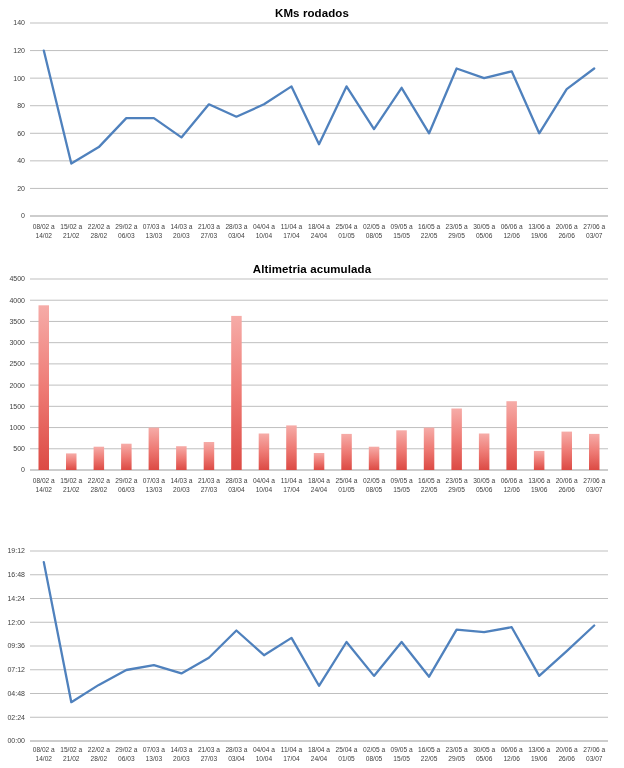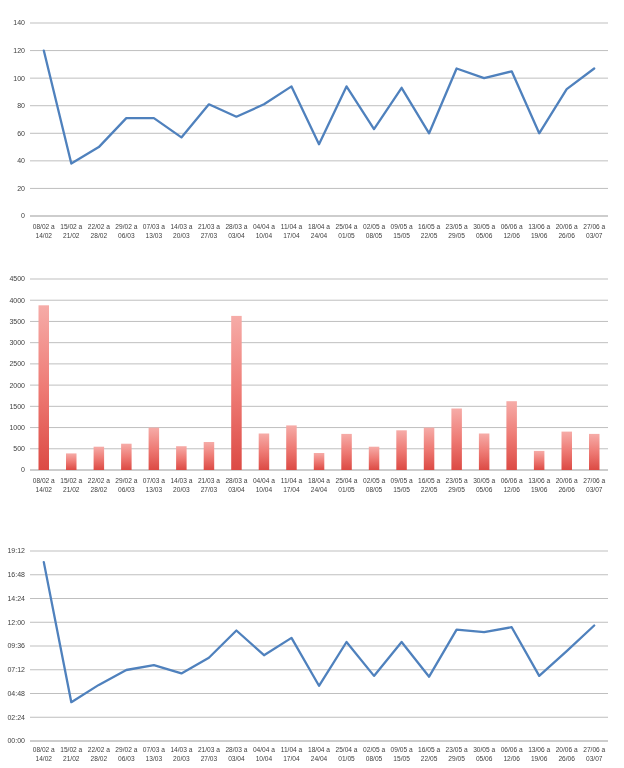--- a/index.html
+++ b/index.html
@@ -16,6 +16,7 @@
 <div>
 
   <div class="chart-block">
+    <div class="chart-title">KMs rodados</div>
     <svg class="chart-svg" id="svg-chart-0" width="624" height="256" viewBox="0 0 624 256">
         <line x1="30" y1="216" x2="608" y2="216" stroke="#9B9B9B" stroke-width="1"></line>
         <text x="25" y="218.4" text-anchor="end" font-size="7" fill="#404040">0</text>

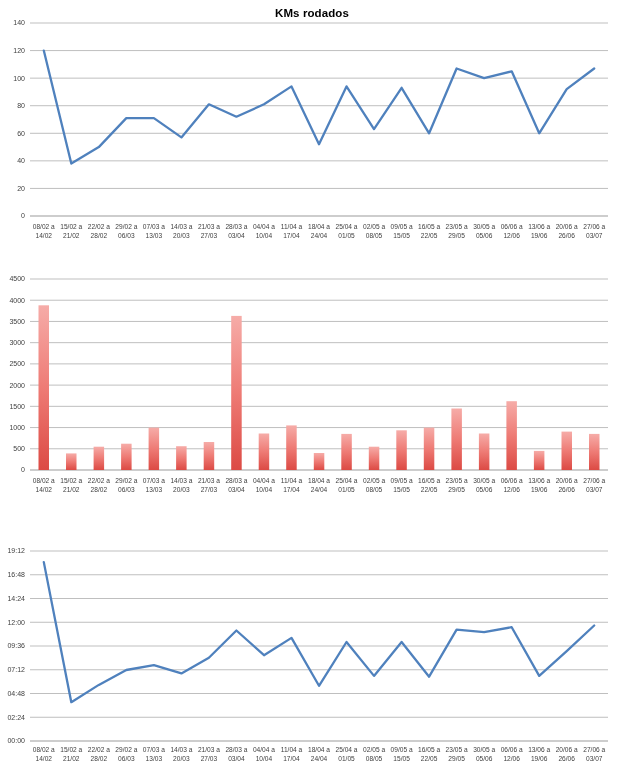--- a/index.html
+++ b/index.html
@@ -81,6 +81,7 @@
   </div>
 
   <div class="chart-block">
+    <div class="chart-title">Altimetria acumulada</div>
     <svg class="chart-svg" id="svg-chart-1" width="624" height="256" viewBox="0 0 624 256">
         <defs>
           <linearGradient id="barGrad1" x1="0" y1="0" x2="0" y2="1">

